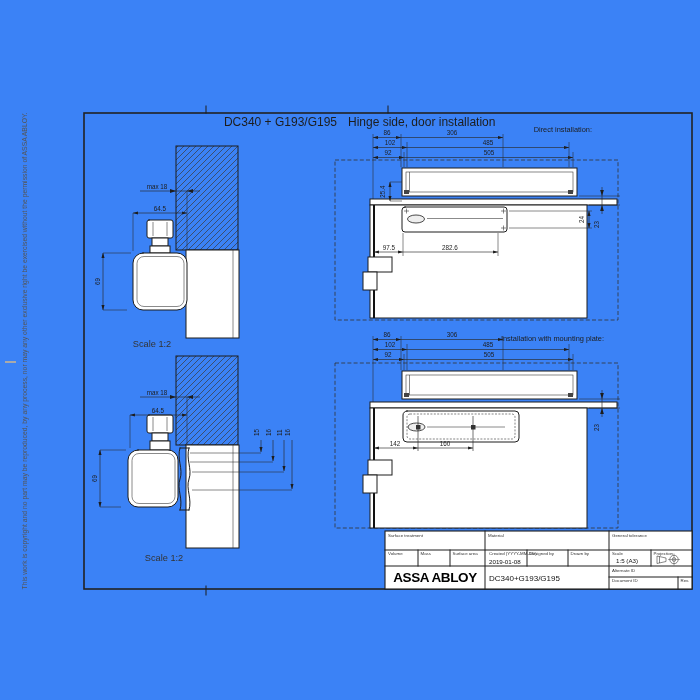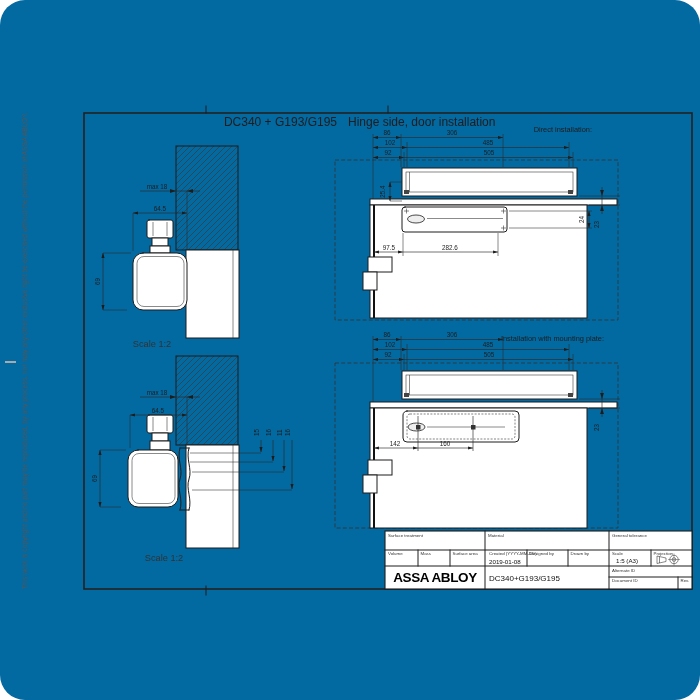--- a/index.html
+++ b/index.html
@@ -3,7 +3,7 @@
 <meta charset="utf-8">
 <style>
   html,body{margin:0;padding:0;background:#fff;}
-  #sheet{position:relative;width:700px;height:700px;background:#0369a1;overflow:hidden;border-radius:25px;}
+  #sheet{position:relative;width:700px;height:700px;background:#3b82f6;overflow:hidden;}
   svg{display:block;}
   svg text{font-family:"Liberation Sans",sans-serif;}
   .objln{stroke:#1d1d1d;stroke-width:1;fill:none;stroke-linecap:square;}

